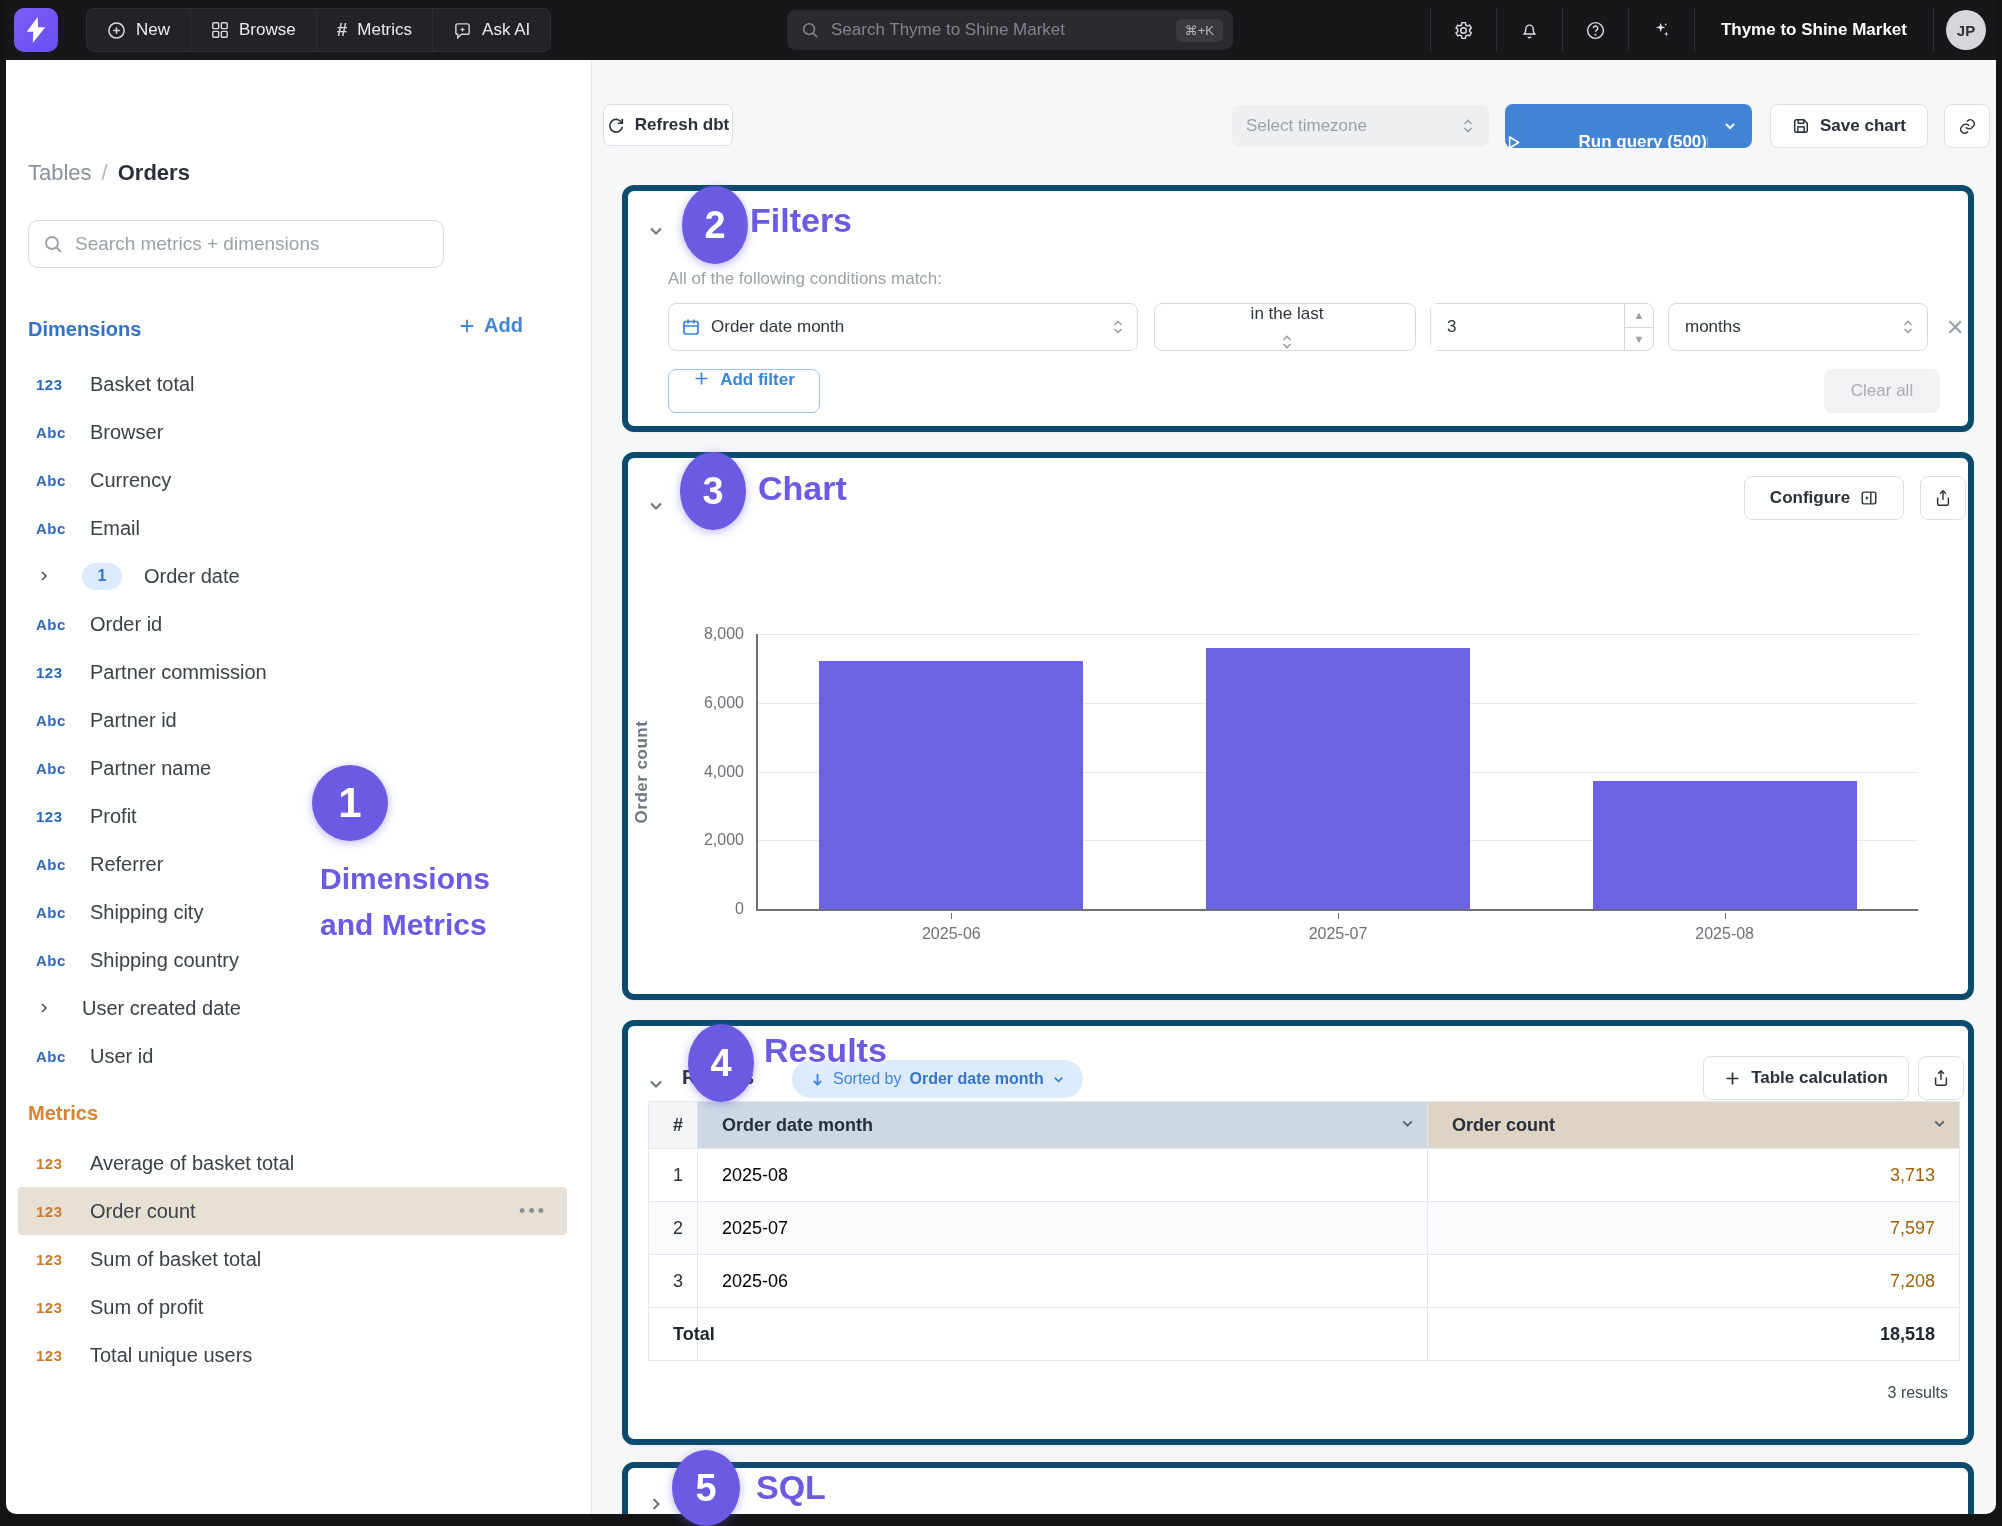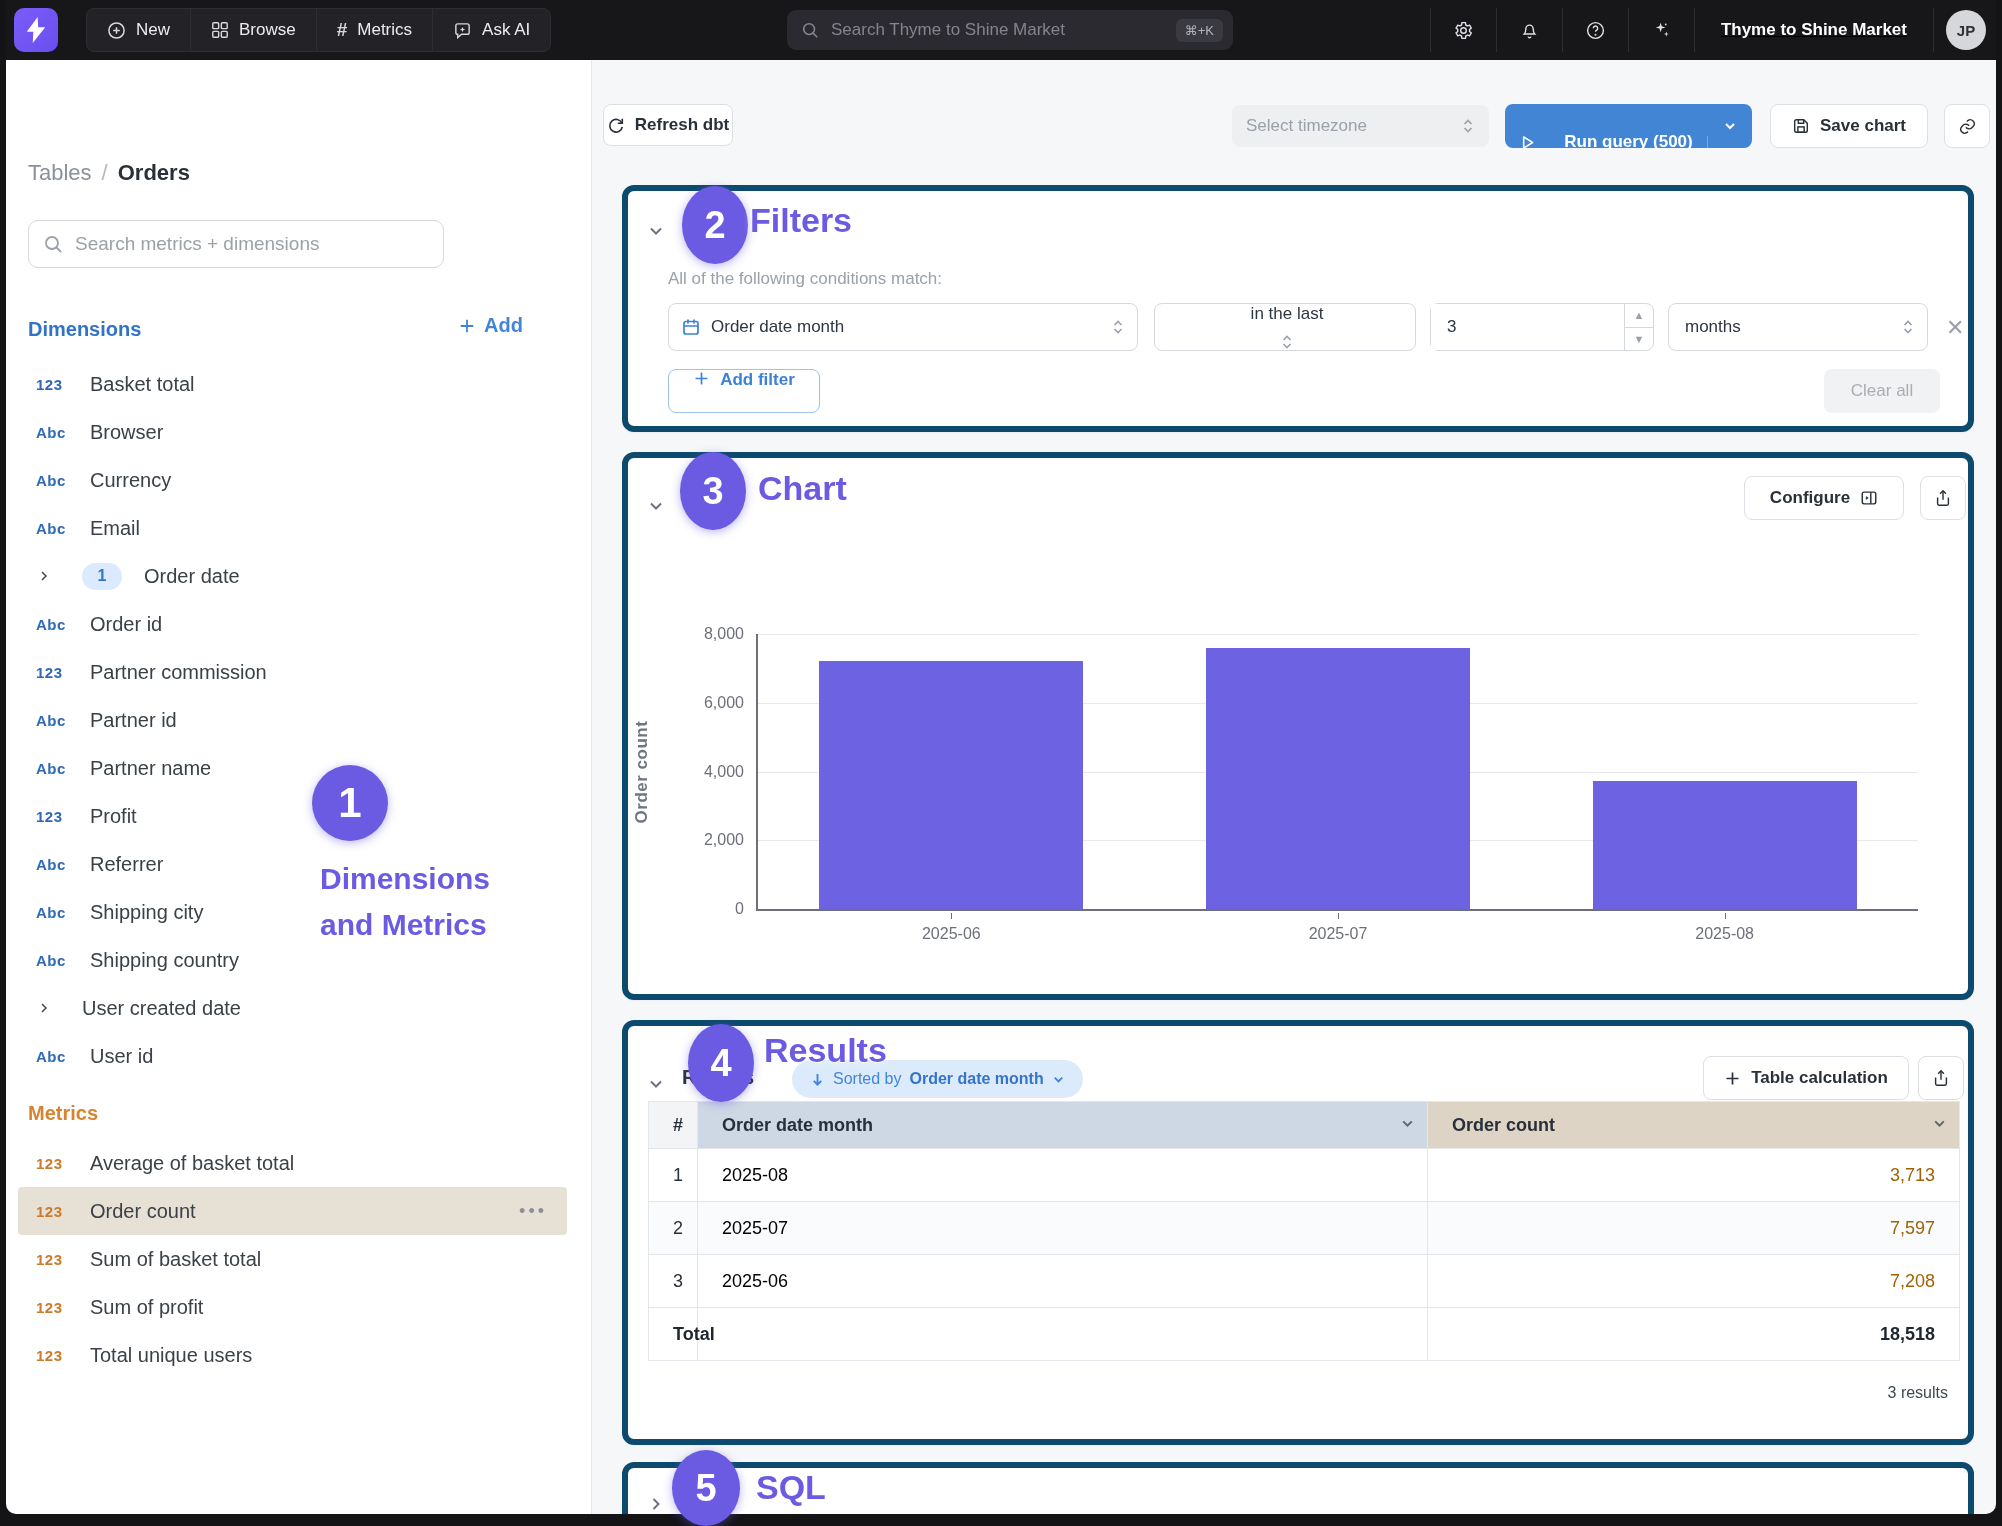--- a/index.html
+++ b/index.html
@@ -17,7 +17,7 @@
   .searchbar { position:absolute; left:781px; top:10px; width:446px; height:40px; background:#2a2a30; border-radius:9px; display:flex; align-items:center; padding:0 10px 0 14px; }
   .searchbar .ph { color:#84848d; font-size:17px; margin-left:12px; flex:1; }
   .kbd { background:#3a3a41; color:#b4b4bc; font-size:13px; padding:4px 9px; border-radius:6px; }
-  .navright { position:absolute; right:62px; top:8px; height:44px; display:flex; align-items:stretch;text-decoration:underline; }
+  .navright { position:absolute; right:62px; top:8px; height:44px; display:flex; align-items:stretch; }
   .navcell { display:flex; align-items:center; justify-content:center; width:66px; border-left:1px solid #2c2c31; cursor:pointer; }
   .navcell.name { width:auto; padding:0 26px; color:#fff; font-size:17px; font-weight:600; border-right:1px solid #2c2c31; }
   .avatar { position:absolute; right:10px; top:10px; width:40px; height:40px; border-radius:50%; background:#d6d7da; color:#2f3136; font-size:15px; font-weight:700; display:flex; align-items:center; justify-content:center; }

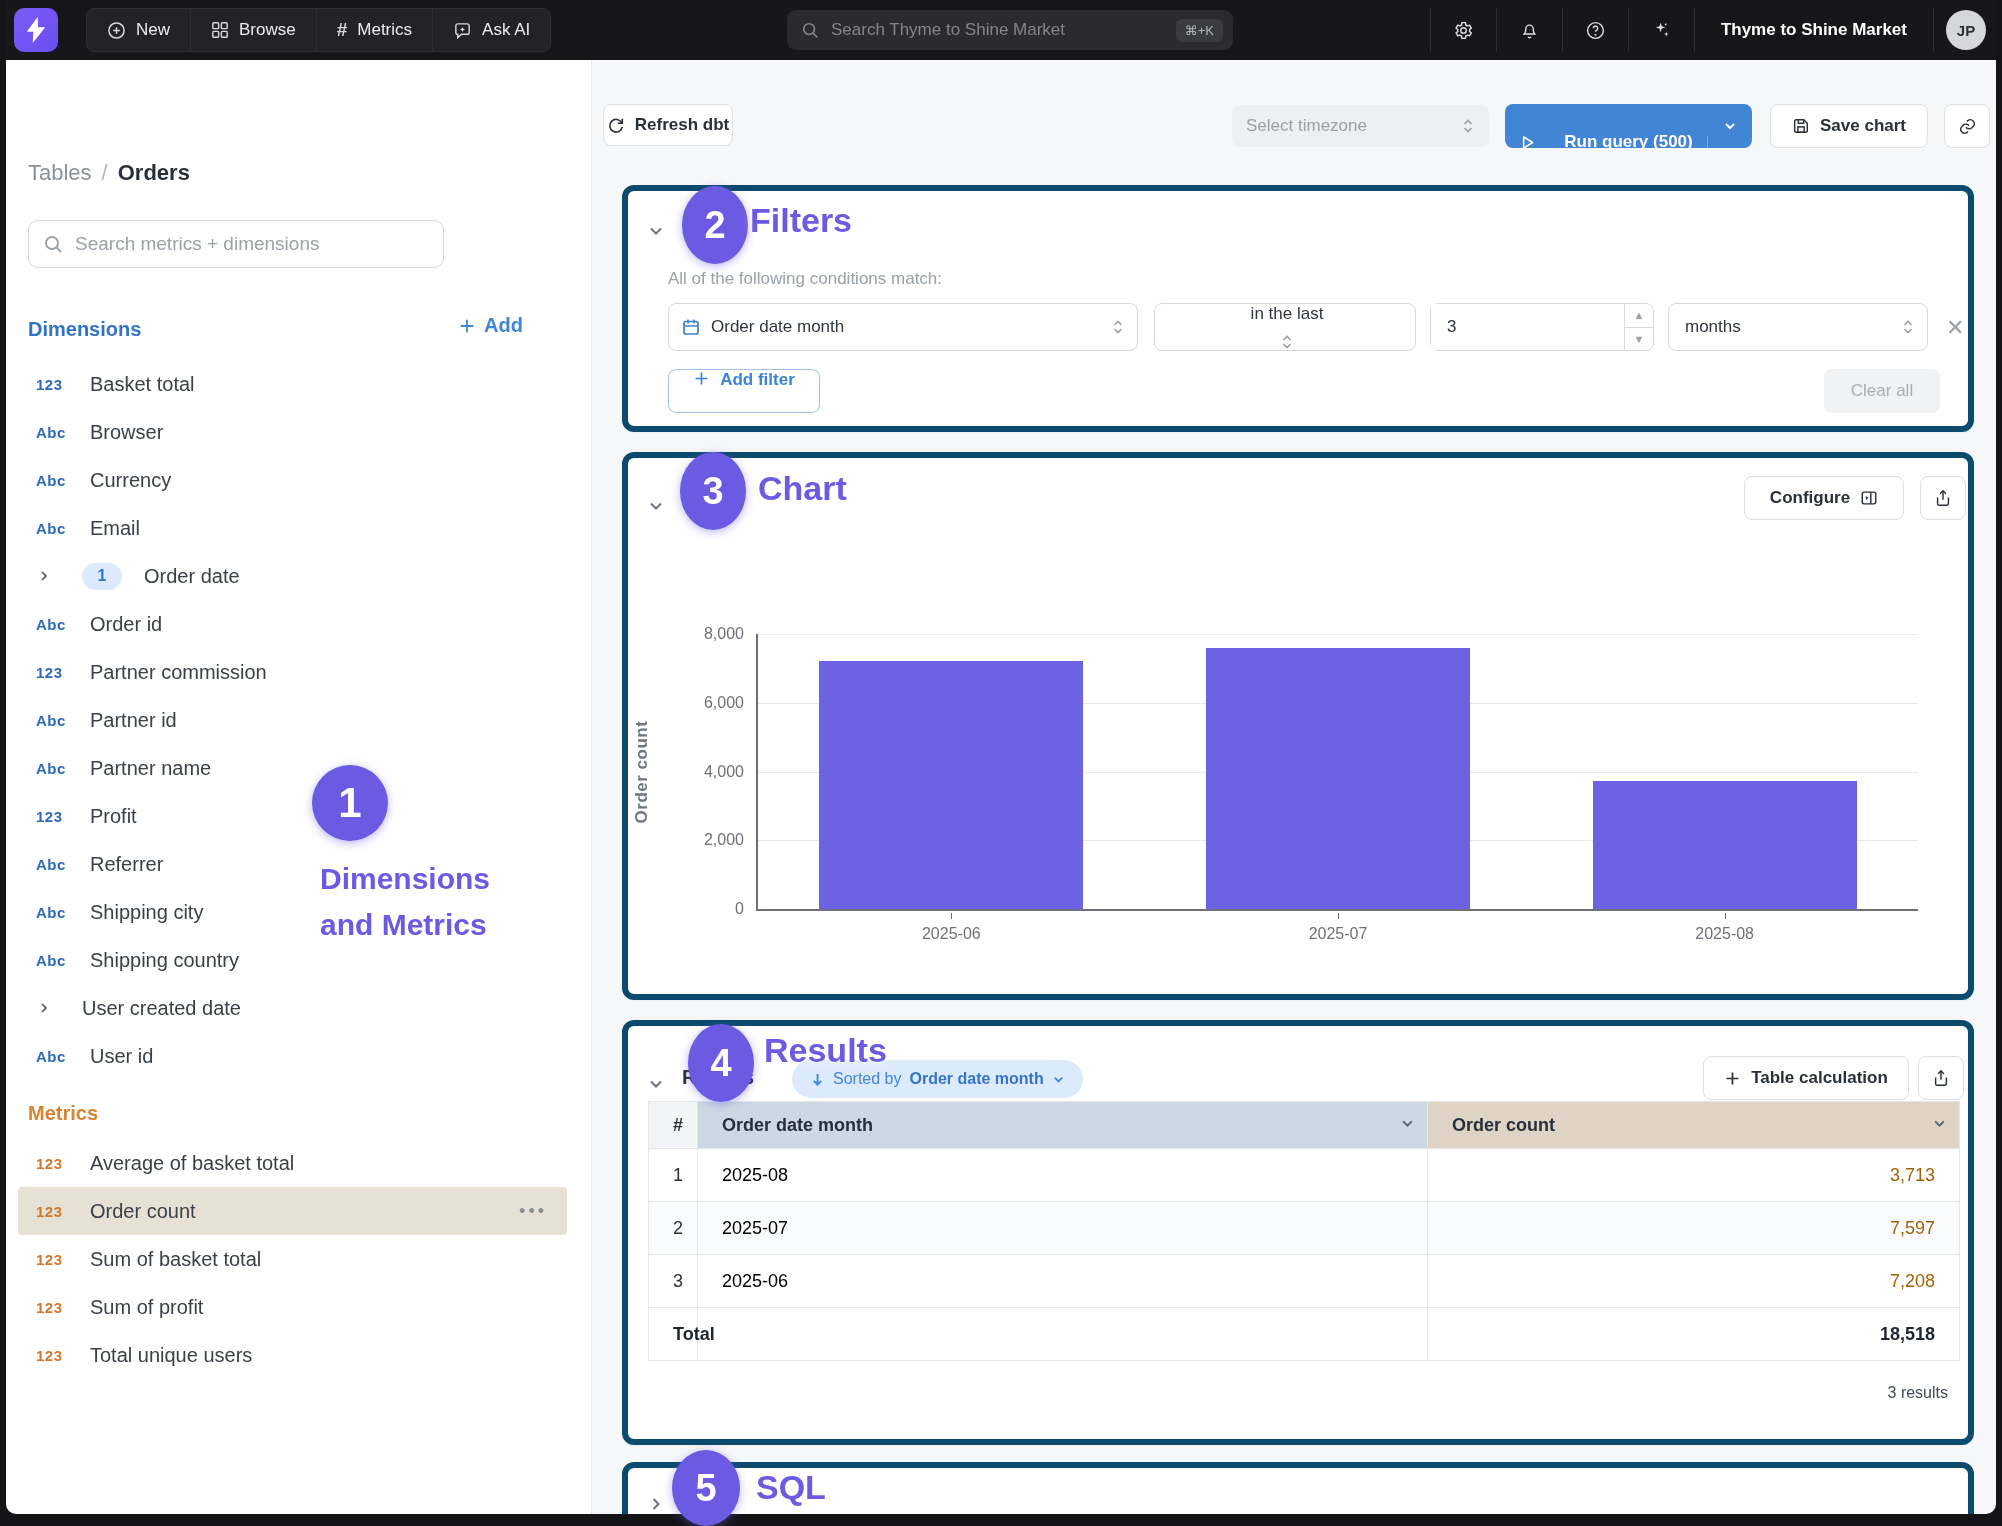--- a/index.html
+++ b/index.html
@@ -52,7 +52,7 @@
   .toolbar-refresh { position:absolute; left:11px; top:44px; width:130px; height:42px; }
   .tz { position:absolute; left:640px; top:45px; width:257px; height:42px; background:#edeff1; border:none; color:#9aa1a9; font-weight:400; justify-content:space-between; padding:0 14px; }
   .runq { position:absolute; left:913px; top:44px; width:247px; height:44px; background:#4285d4; border-radius:8px; display:flex; color:#fff; cursor:pointer; }
-  .runq .mainpart { flex:1; display:flex; align-items:center; justify-content:center; gap:28px; font-size:17px; font-weight:600; border-right:1px solid rgba(255,255,255,.3);margin-top:32px; }
+  .runq .mainpart { flex:1; display:flex; align-items:center; justify-content:space-between; gap:28px; font-size:17px; font-weight:600; border-right:1px solid rgba(255,255,255,.3);margin-top:32px; }
   .runq .caret { width:44px; display:flex; align-items:center; justify-content:center; }
   .savec { position:absolute; left:1178px; top:44px; width:158px; height:44px; }
   .linkb { position:absolute; left:1352px; top:44px; width:46px; height:44px; }

